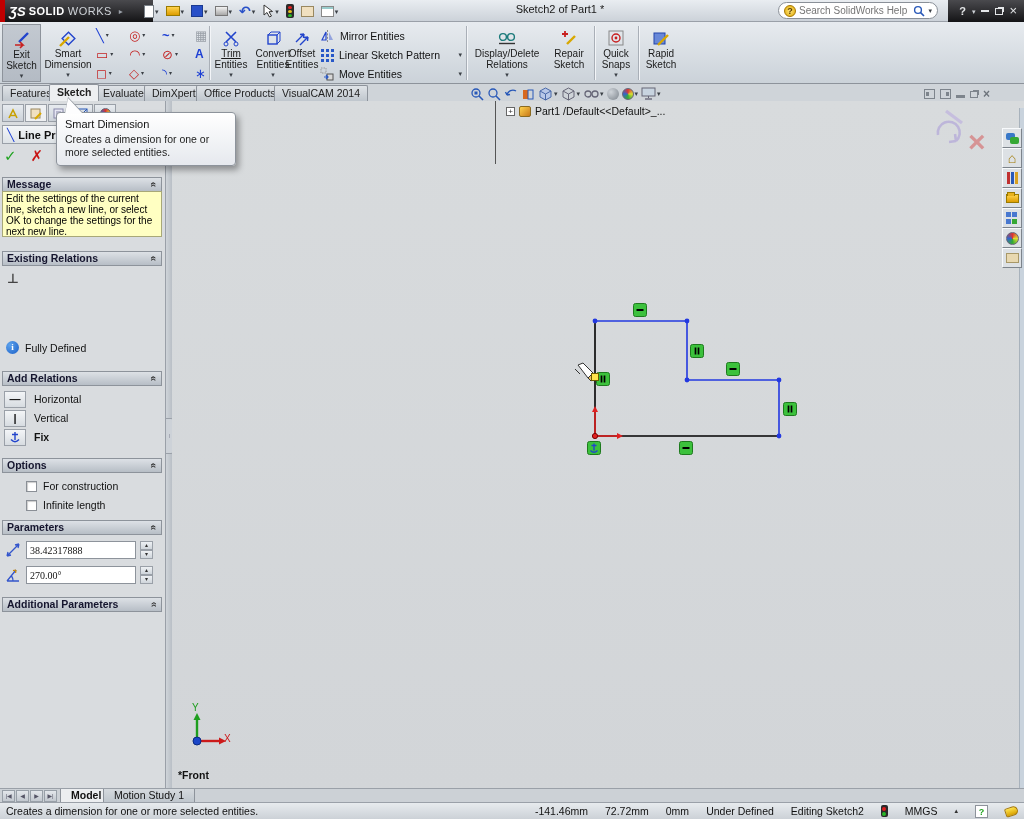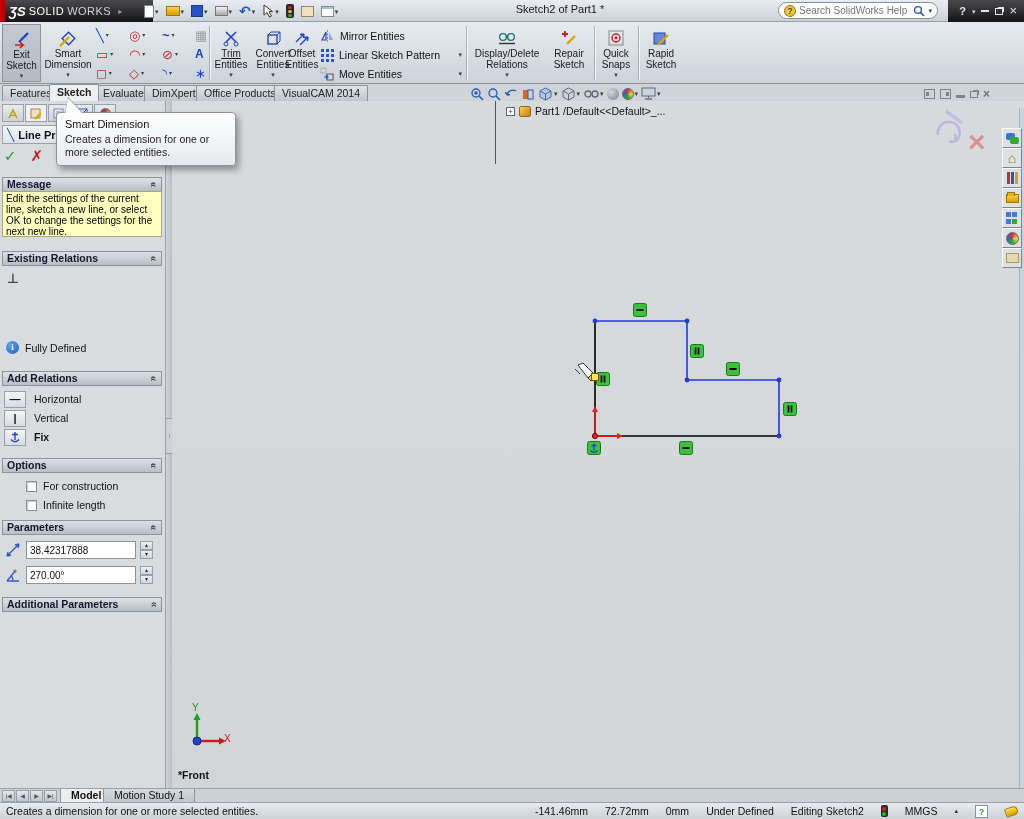--- a/index.html
+++ b/index.html
@@ -15,7 +15,7 @@
   background:linear-gradient(#4a4a4e,#141416);color:#fff;display:flex;align-items:center;gap:3px;padding-left:9px}
 #redstrip{position:absolute;left:0;top:0;width:5px;height:22px;background:#c00000}
 #logoblock .mark{font-style:italic;font-weight:bold;font-size:13px}
-#logoblock .b{font-weight:normal;font-size:11px;letter-spacing:.5px}
+#logoblock .b{font-weight:bold;font-size:11px;letter-spacing:.5px}
 #logoblock .l{font-size:11px;color:#cfd3d8;letter-spacing:.5px}
 #logoblock .xp{margin-left:4px;color:#9aa0a8;font-size:8px}
 #qat{position:absolute;left:142px;top:2px;height:18px;display:flex;align-items:center;gap:3px}

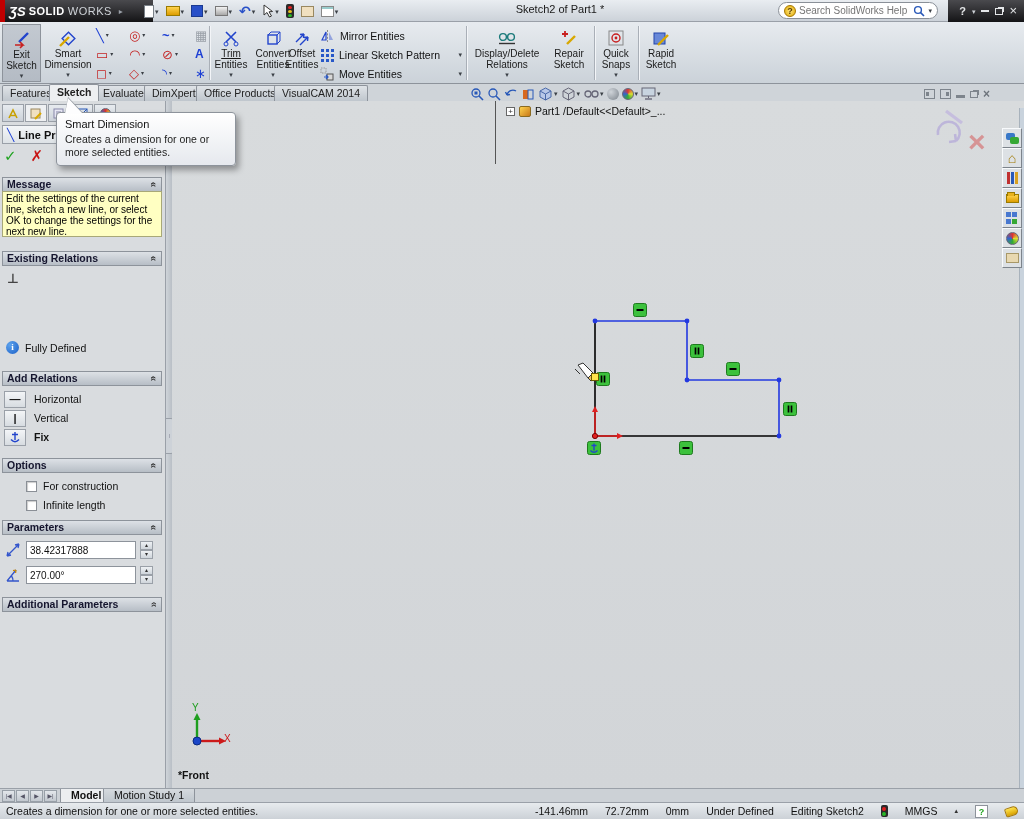--- a/index.html
+++ b/index.html
@@ -110,7 +110,7 @@
 .cb{width:11px;height:11px;background:#fff;border:1px solid #8a8f96;box-shadow:inset 1px 1px 1px #ccc;flex:none}
 .prow{position:absolute;left:4px;width:158px;height:20px;display:flex;align-items:center;gap:4px}
 .prow input{width:110px;height:18px;border:1px solid #8d939b;background:#fff;font-size:10px;
-  padding:0 3px;font-family:Liberation Sans, sans-serif;color:#111}
+  padding:0 3px;font-family:Liberation Serif, serif;color:#111}
 .spin{width:13px;height:18px;display:flex;flex-direction:column}
 .spin b{flex:1;background:linear-gradient(#eef1f4,#cfd5db);border:1px solid #9aa0a8;font-size:6px;
   line-height:7px;text-align:center;color:#333;font-weight:normal}

